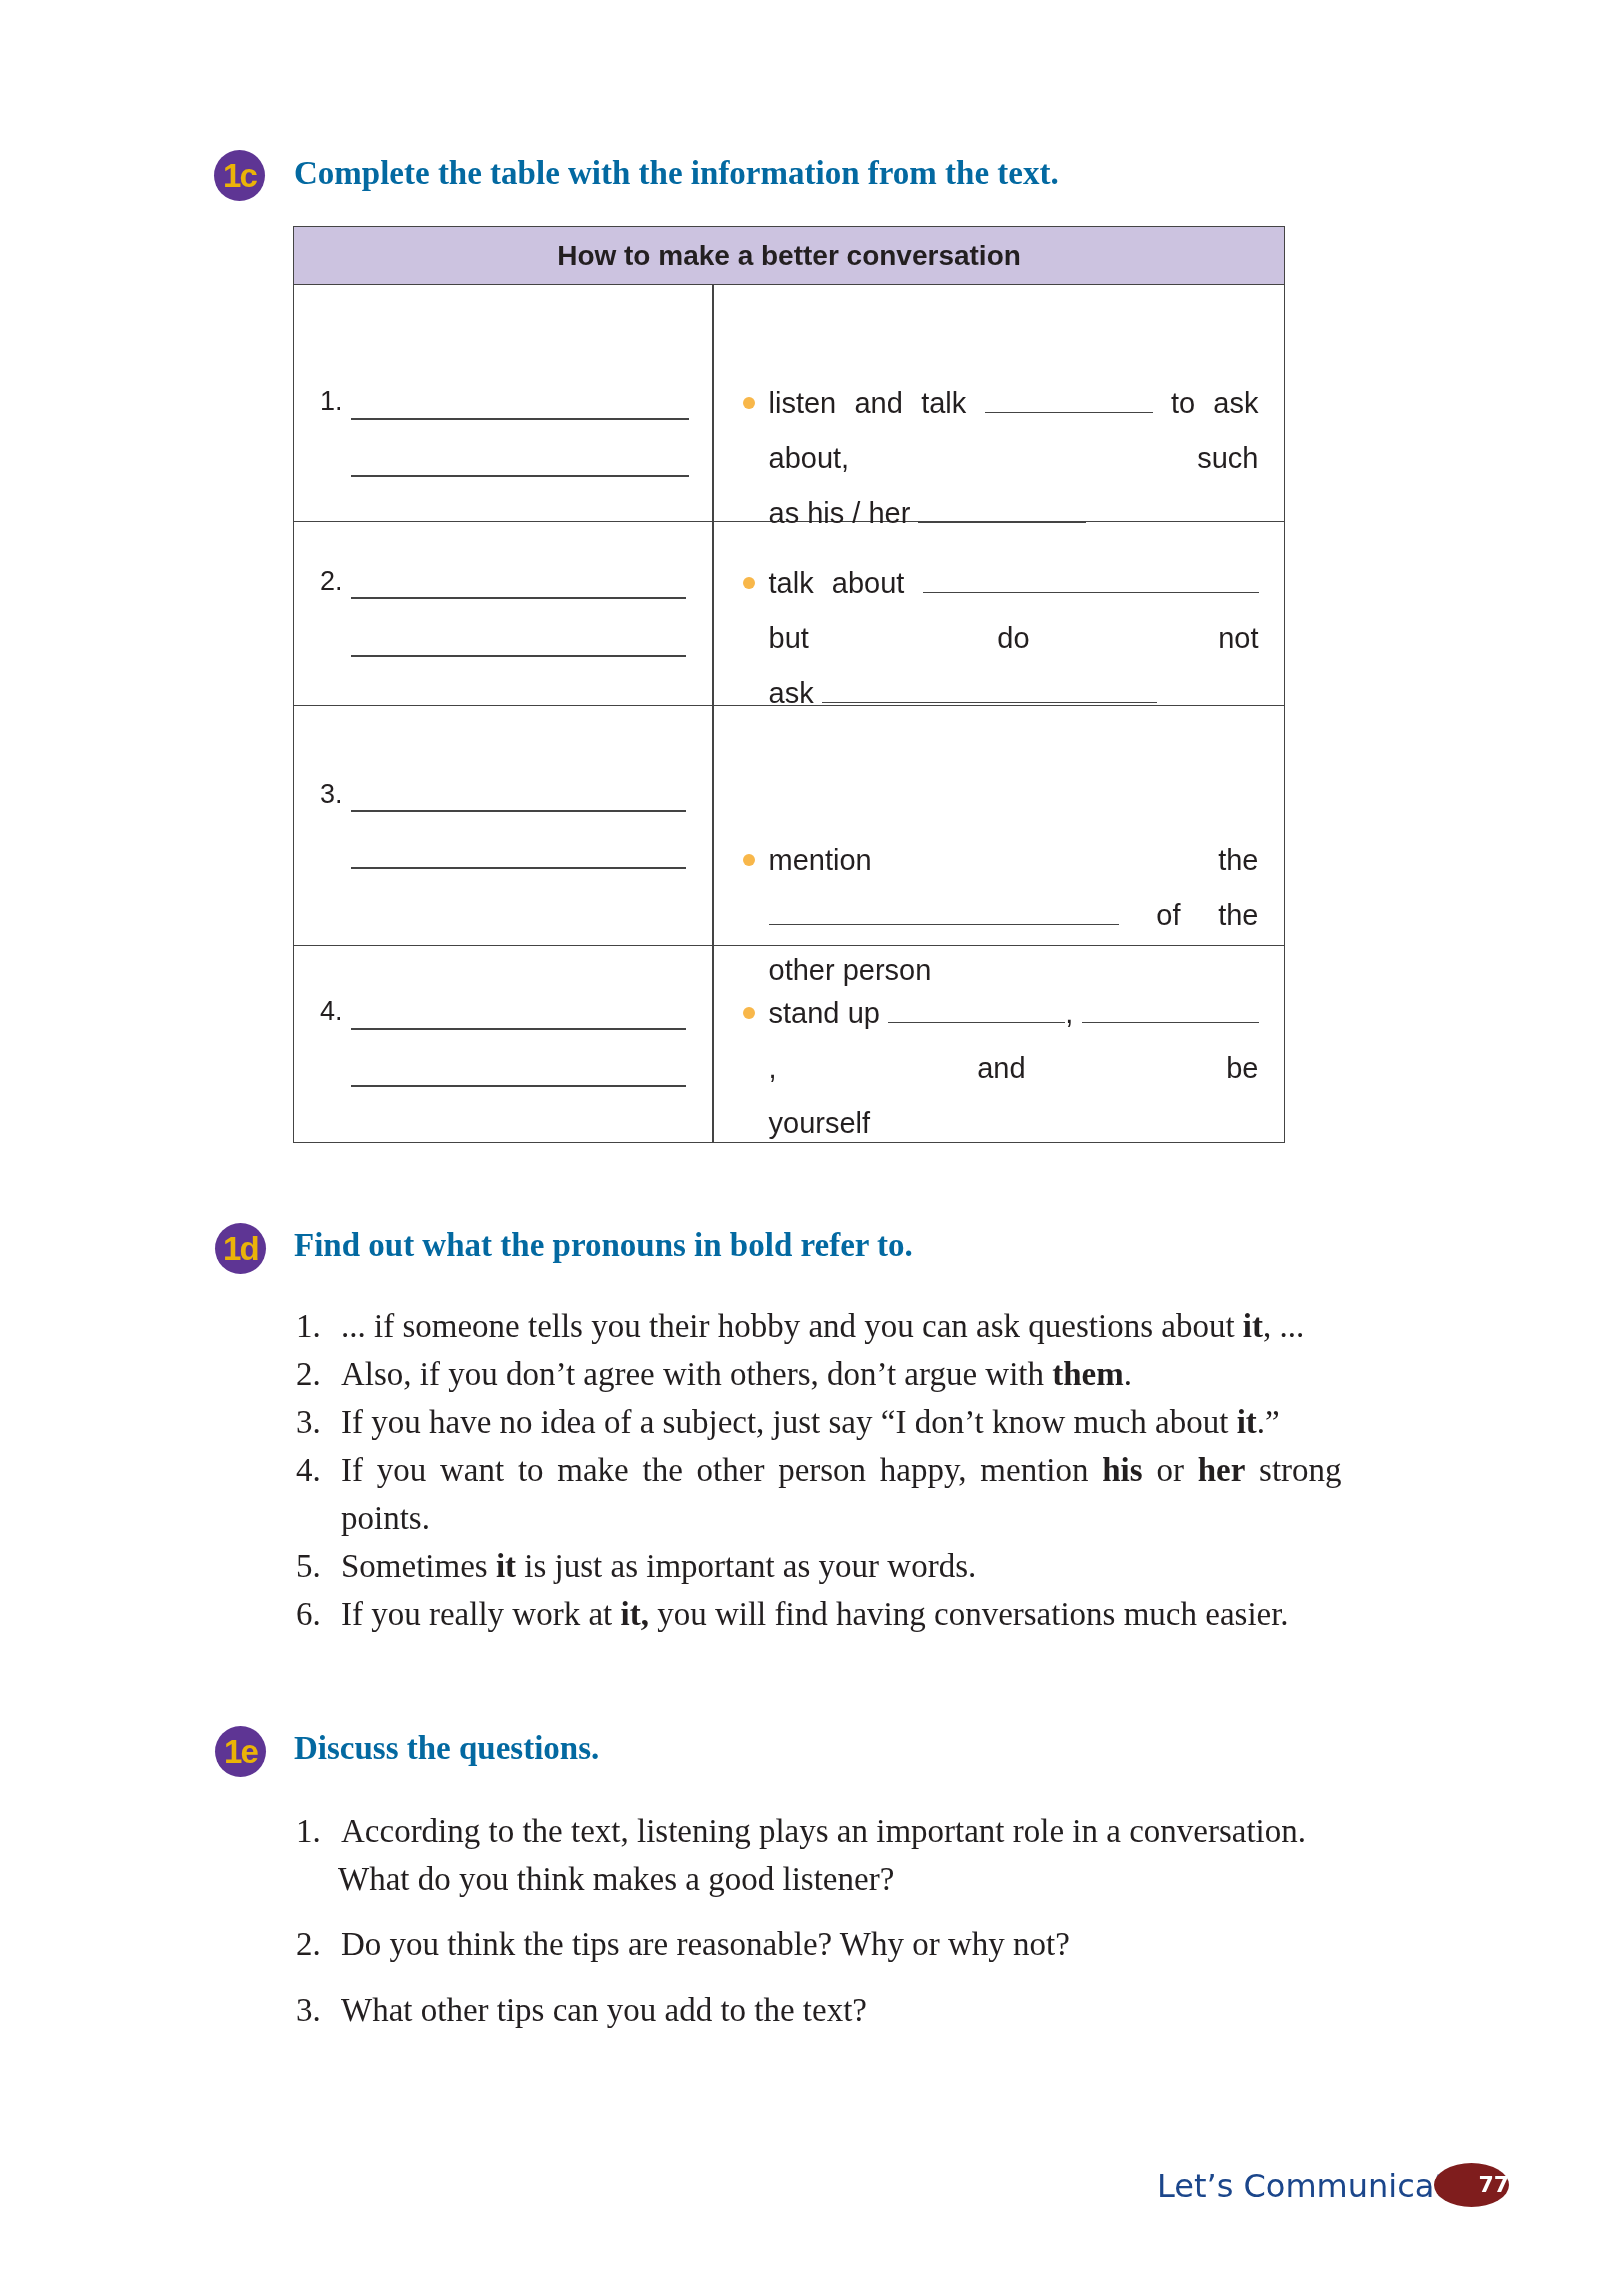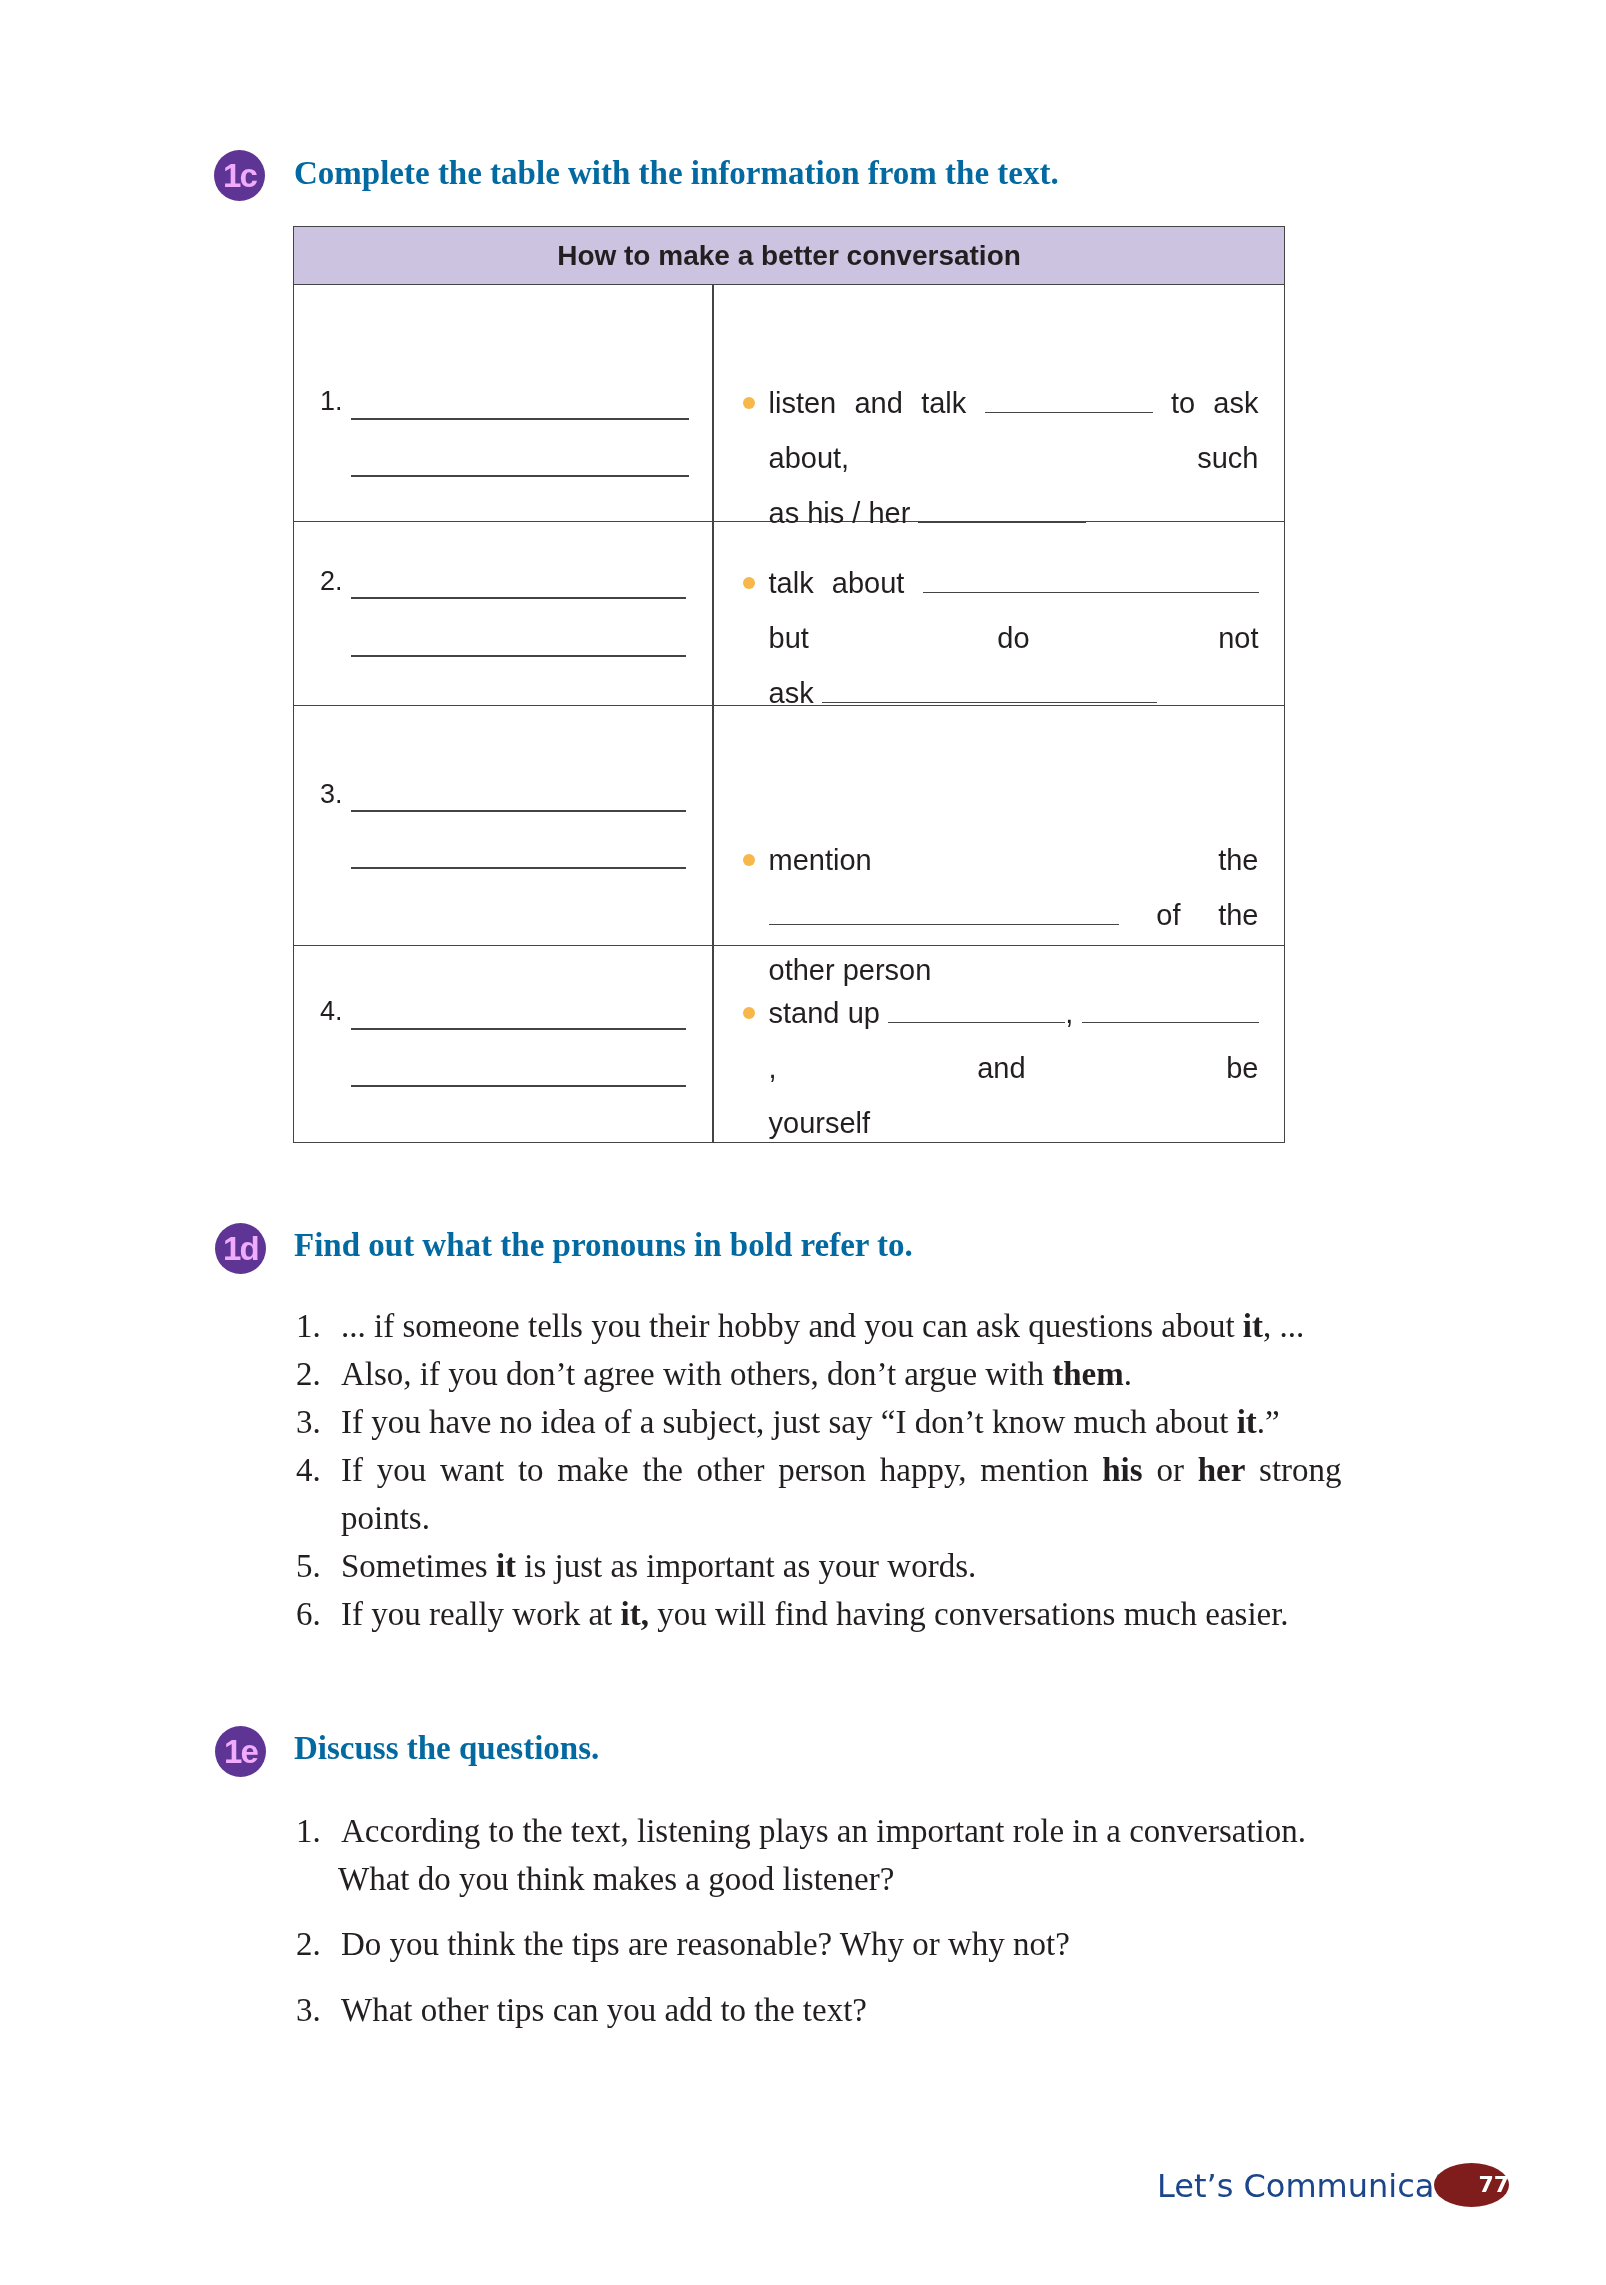--- a/index.html
+++ b/index.html
@@ -4,7 +4,7 @@
 <style>
   html, body { margin:0; padding:0; background:#ffffff; }
   body { width:1606px; height:2286px; position:relative; overflow:hidden; color:#231f20; }
-  .badge { position:absolute; width:51px; height:51px; border-radius:50%; background:#5e3594; color:#f0abfc;
+  .badge { position:absolute; width:51px; height:51px; border-radius:50%; background:#5e3594; color:#eab308;
     font-family:"Liberation Sans", sans-serif; font-weight:bold; font-size:33px; line-height:51px; text-align:center; letter-spacing:-1.8px; }
   .sec-title { position:absolute; font-family:"Liberation Serif", serif; font-weight:bold; font-size:33px; color:#0369a1; white-space:nowrap; }
 

